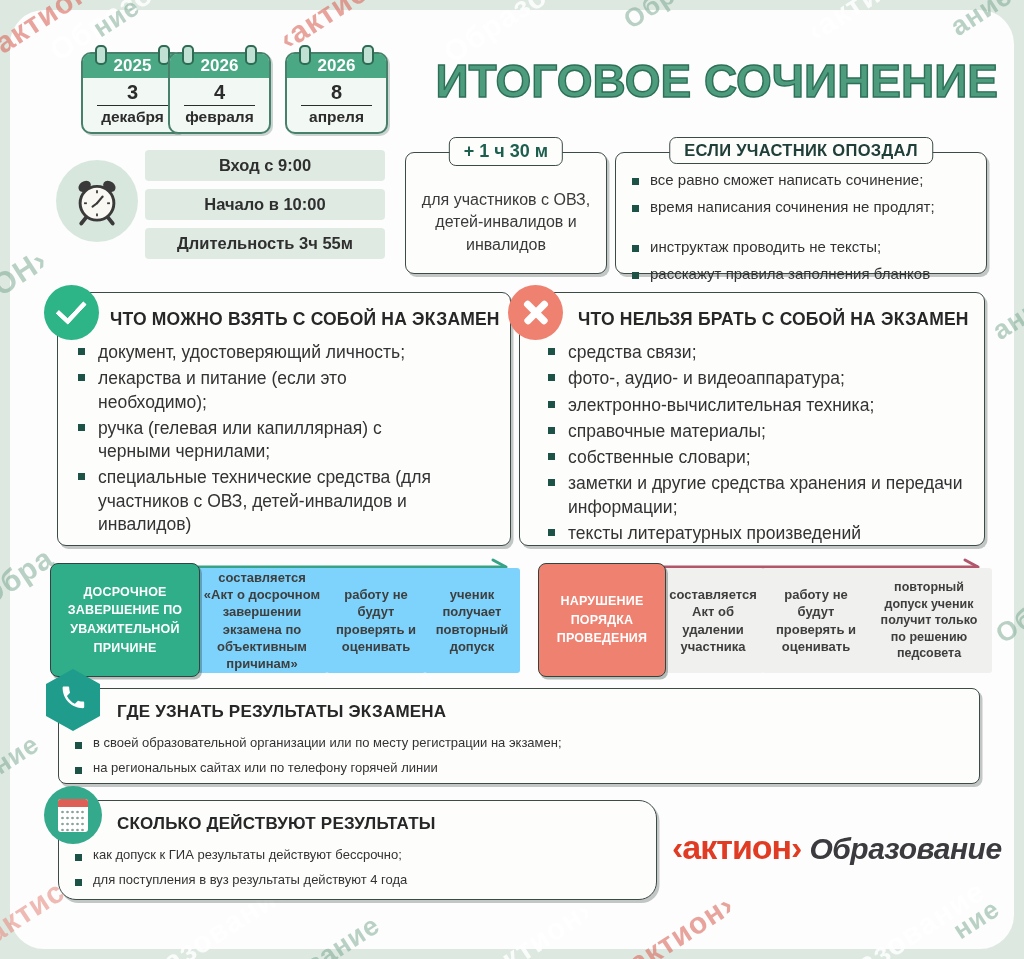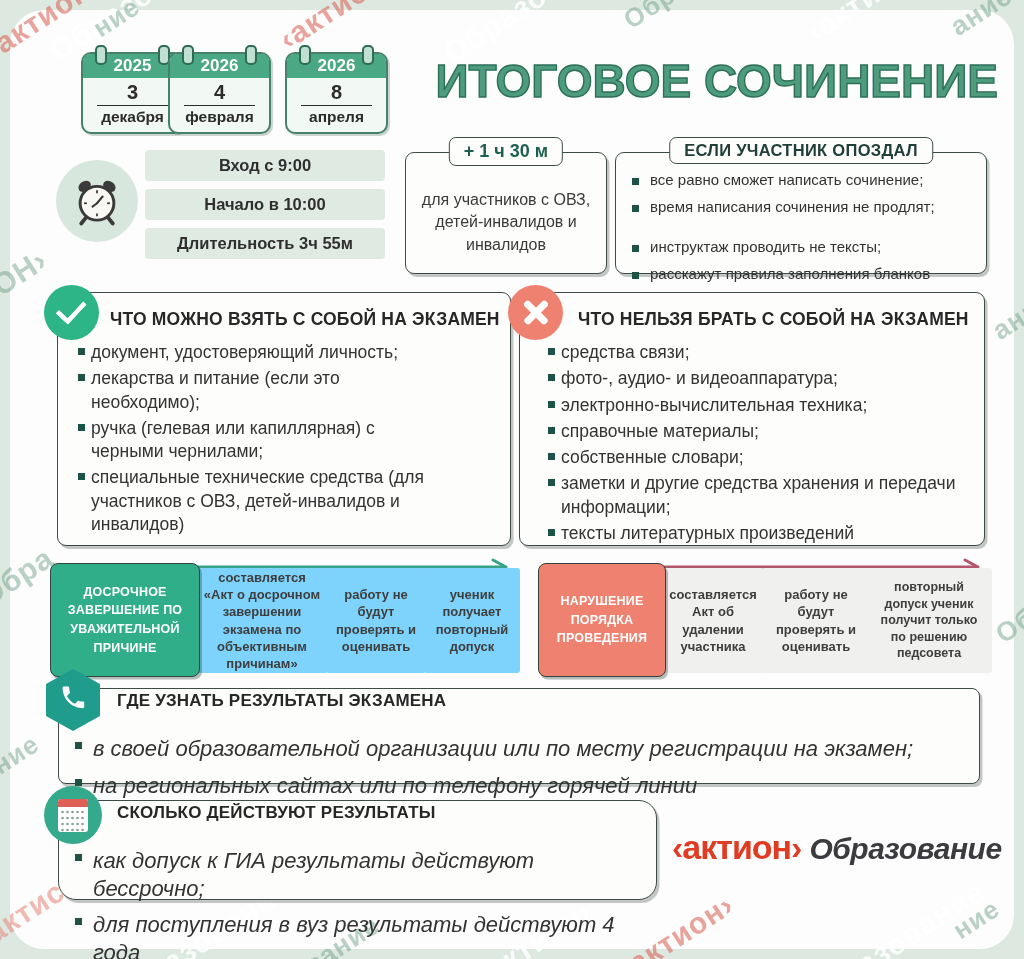--- a/index.html
+++ b/index.html
@@ -57,7 +57,7 @@
   .xbar.a { transform:rotate(45deg); } .xbar.b { transform:rotate(-45deg); }
   .card-title { position:absolute; left:52px; top:16px; font-weight:700; font-size:17.5px; color:#272727; letter-spacing:.2px; }
   .card-list { position:absolute; left:20px; top:48px; right:16px; }
-  .card-list .b-row { gap:6px; margin-bottom:3px; }
+  .card-list .b-row { gap:13px; margin-bottom:3px; }
   .card-list .b-text { font-size:17.5px; line-height:1.33; color:#333; }
 
   

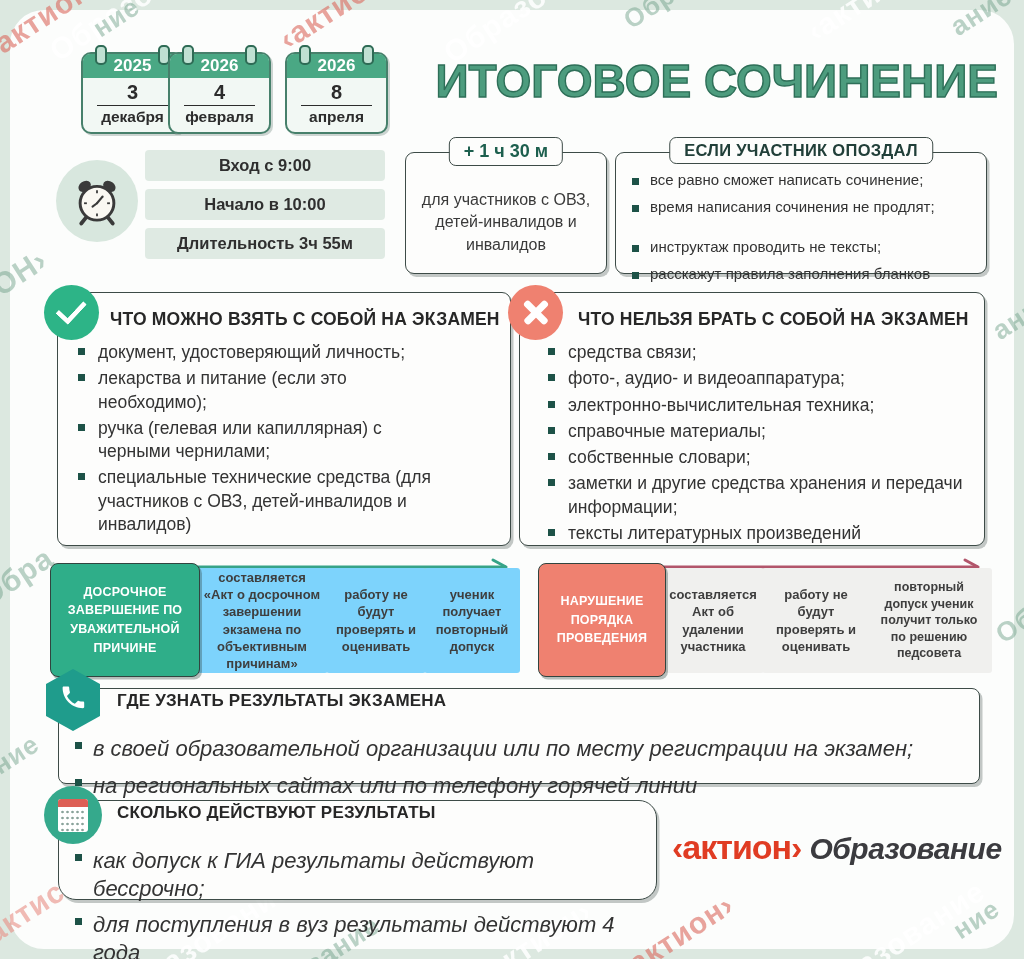--- a/index.html
+++ b/index.html
@@ -69,7 +69,7 @@
 
   
   .res-card { border-radius:8px; }
-  .res-title { position:absolute; left:58px; top:2px; font-weight:700; font-size:17px; color:#272727; letter-spacing:.2px; }
+  .res-title { position:absolute; left:58px; top:13px; font-weight:700; font-size:17px; color:#272727; letter-spacing:.2px; }
   .res-list { position:absolute; left:16px; top:46px; right:14px; }
   .res-list .b-text { font-size:22px; line-height:1.25; color:#333;font-style:italic; }
   .res-list .b-row { margin-bottom:9px; }

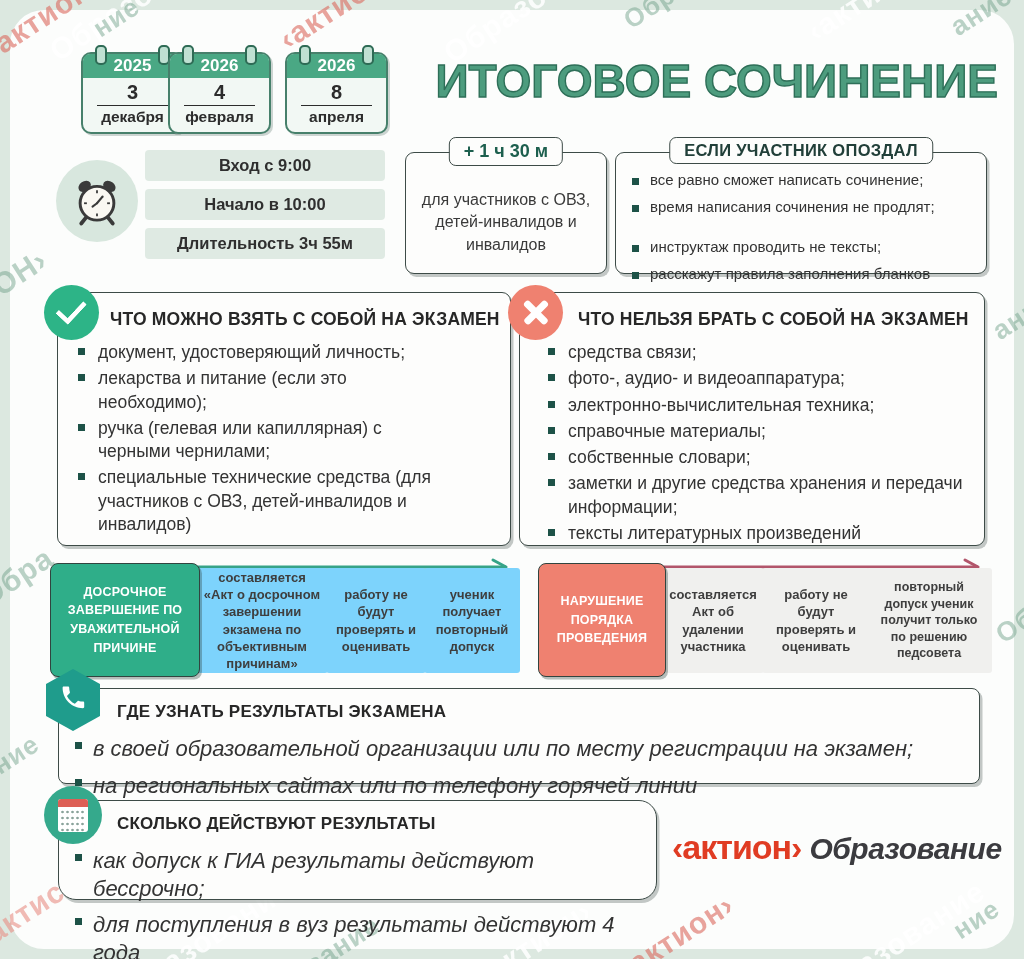--- a/index.html
+++ b/index.html
@@ -71,7 +71,7 @@
   .res-card { border-radius:8px; }
   .res-title { position:absolute; left:58px; top:13px; font-weight:700; font-size:17px; color:#272727; letter-spacing:.2px; }
   .res-list { position:absolute; left:16px; top:46px; right:14px; }
-  .res-list .b-text { font-size:22px; line-height:1.25; color:#333;font-style:italic; }
+  .res-list .b-text { font-size:13px; line-height:1.25; color:#333; }
   .res-list .b-row { margin-bottom:9px; }
 
   .hex-icon { left:44px; top:668px; }

